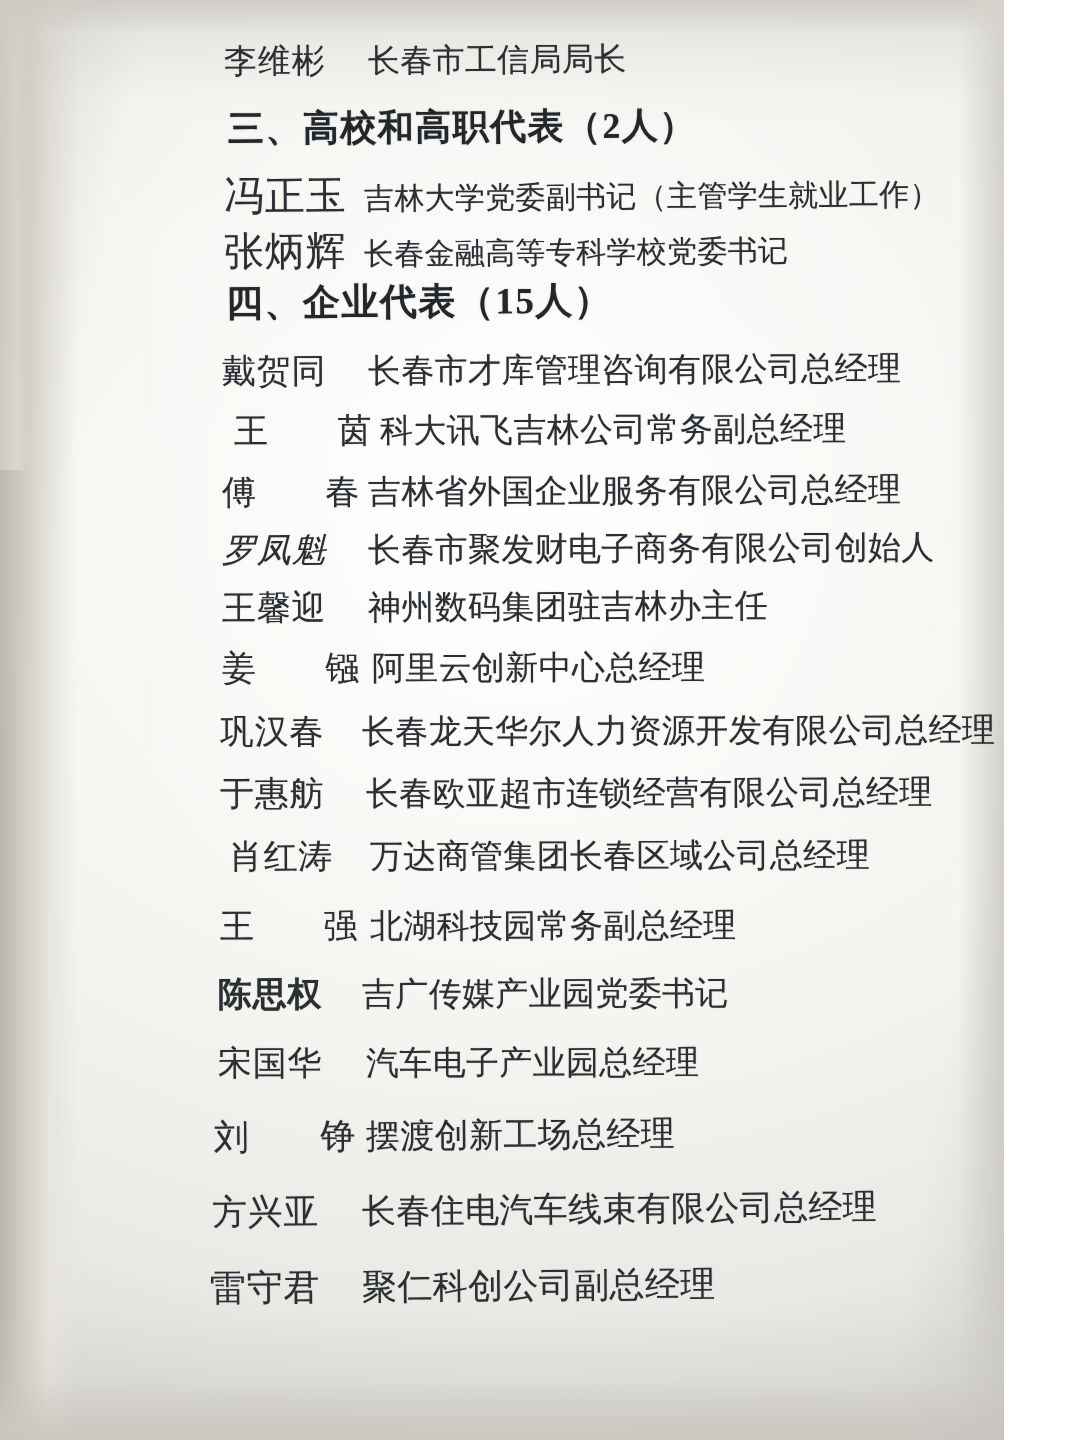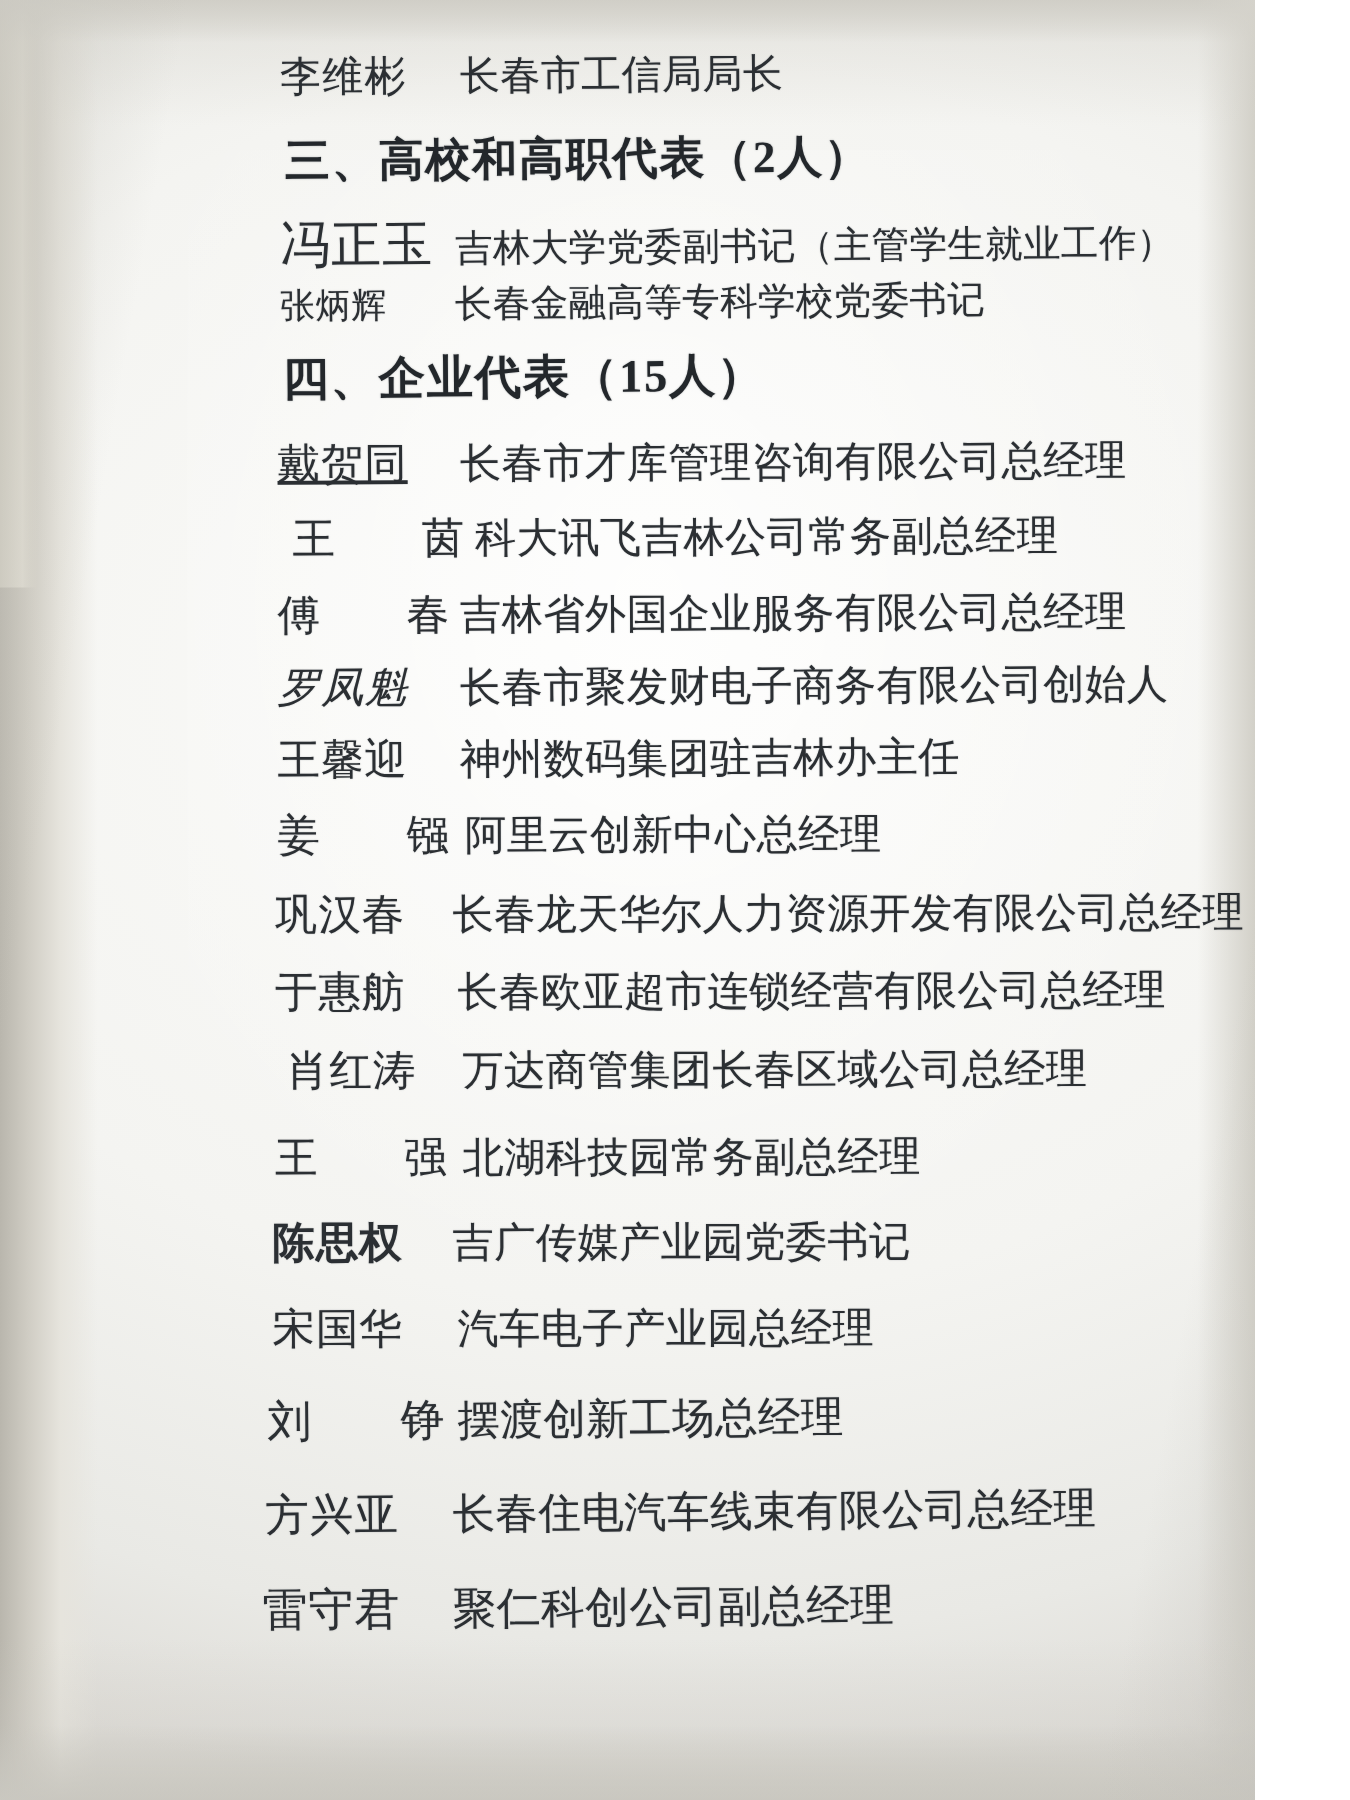--- a/index.html
+++ b/index.html
@@ -155,7 +155,7 @@
     </div>
 
     <div class="line tilt-a" style="left:224px; top:222px; font-size:32px;">
-      <span class="name" style="width:118px; font-size:28px;">张炳辉</span>
+      <span class="name" style="width:118px; font-size:40px;">张炳辉</span>
       <span class="title-txt" style="margin-left:22px; font-size:30px;">长春金融高等专科学校党委书记</span>
     </div>
 

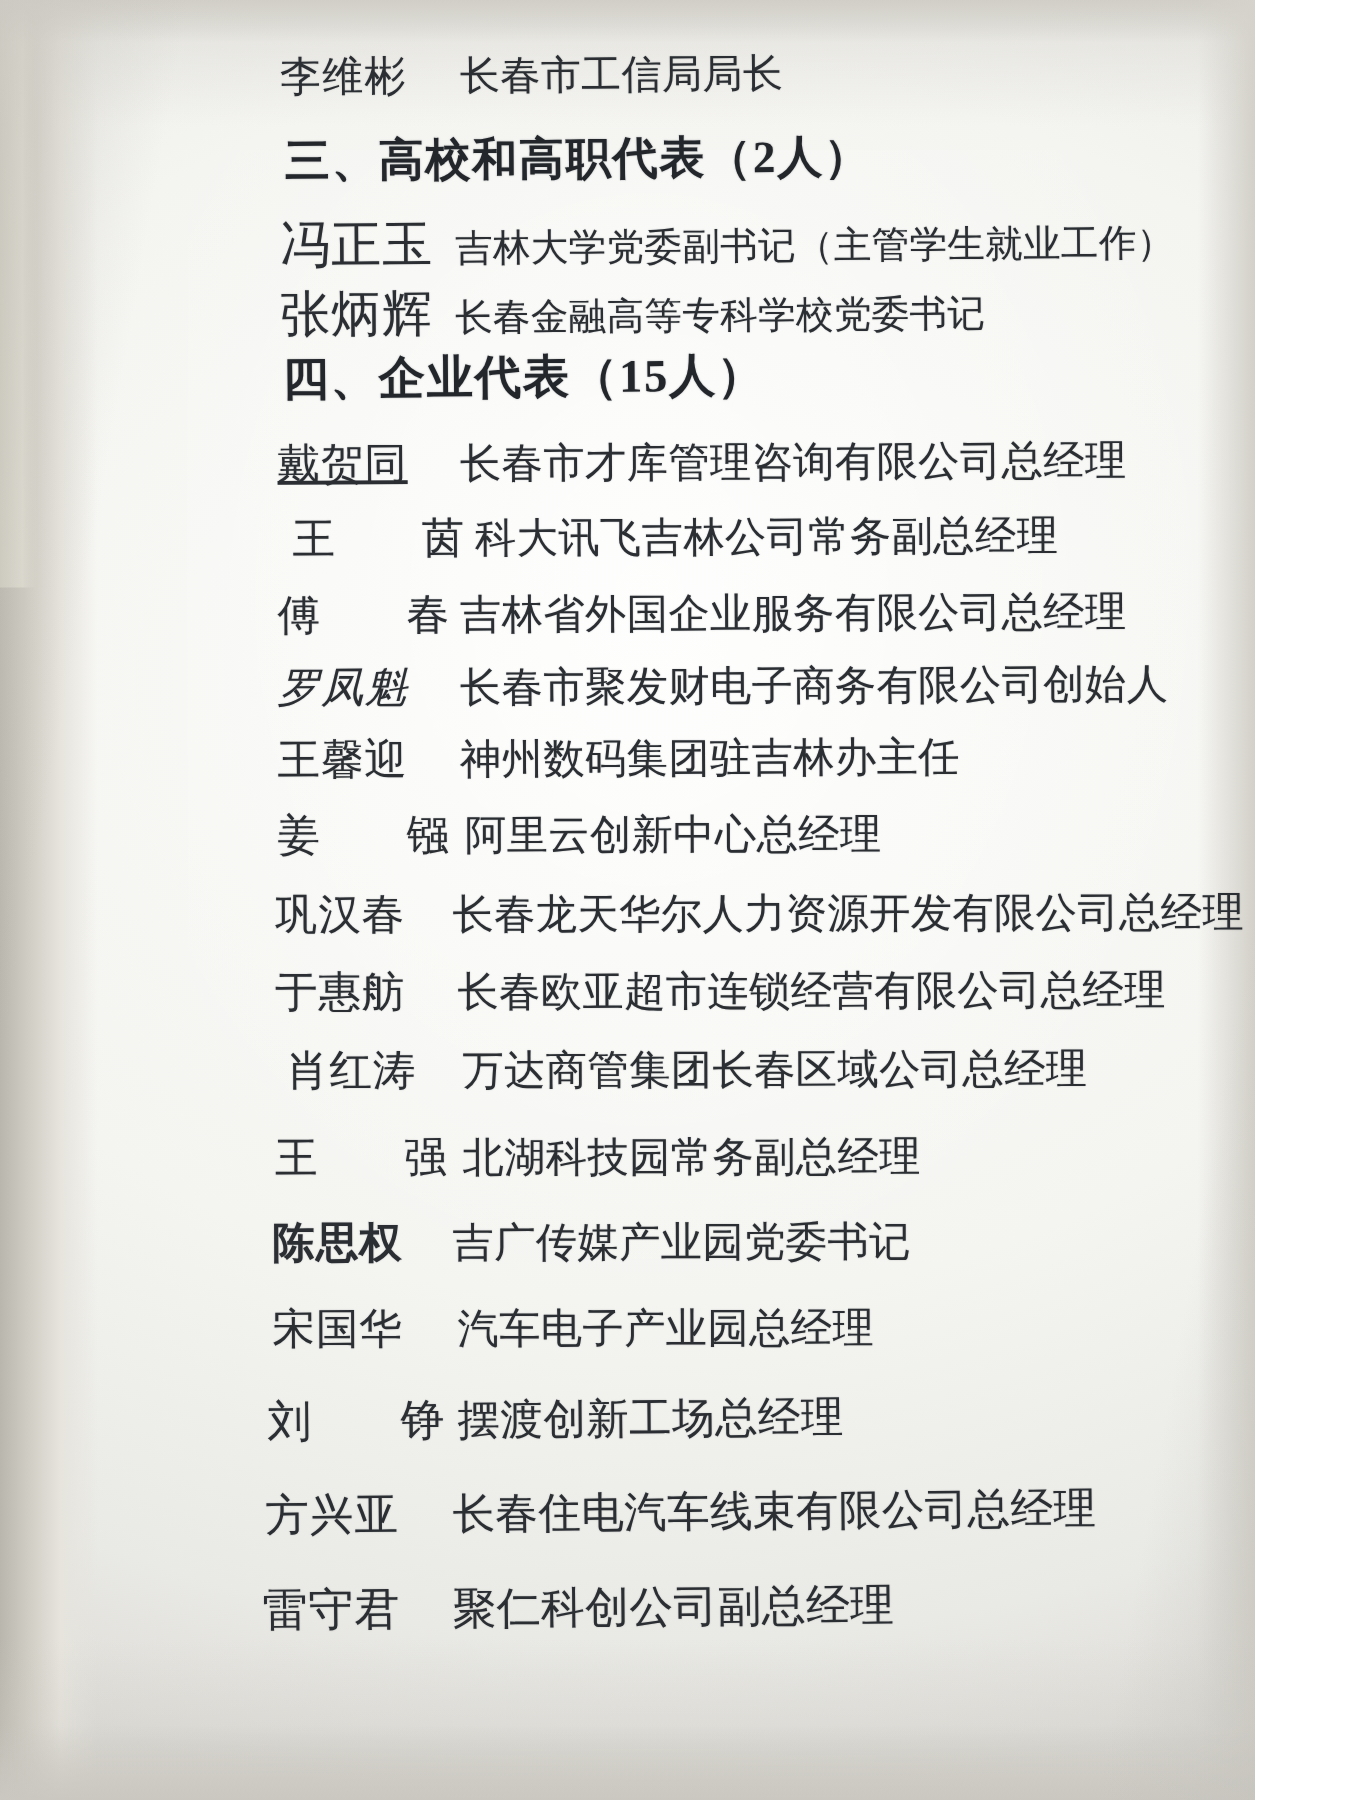--- a/index.html
+++ b/index.html
@@ -164,7 +164,7 @@
     </div>
 
     <div class="line tilt-b" style="left:222px; top:347px; font-size:34px;">
-      <span class="name" style="width:122px;text-decoration:underline;">戴贺同</span>
+      <span class="name" style="width:122px;">戴贺同</span>
       <span class="title-txt" style="margin-left:24px; font-size:33px;">长春市才库管理咨询有限公司总经理</span>
     </div>
 

